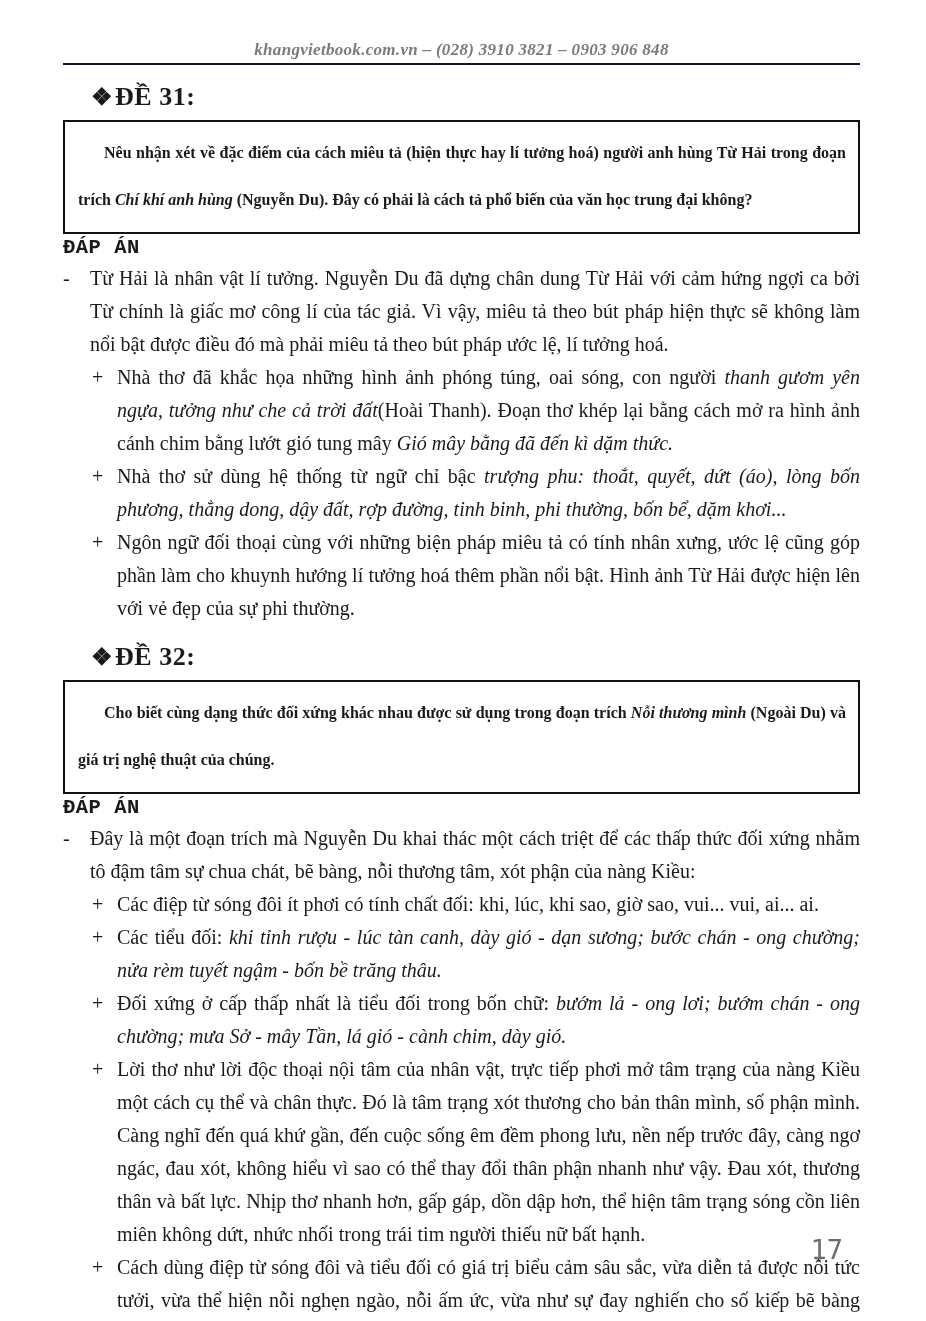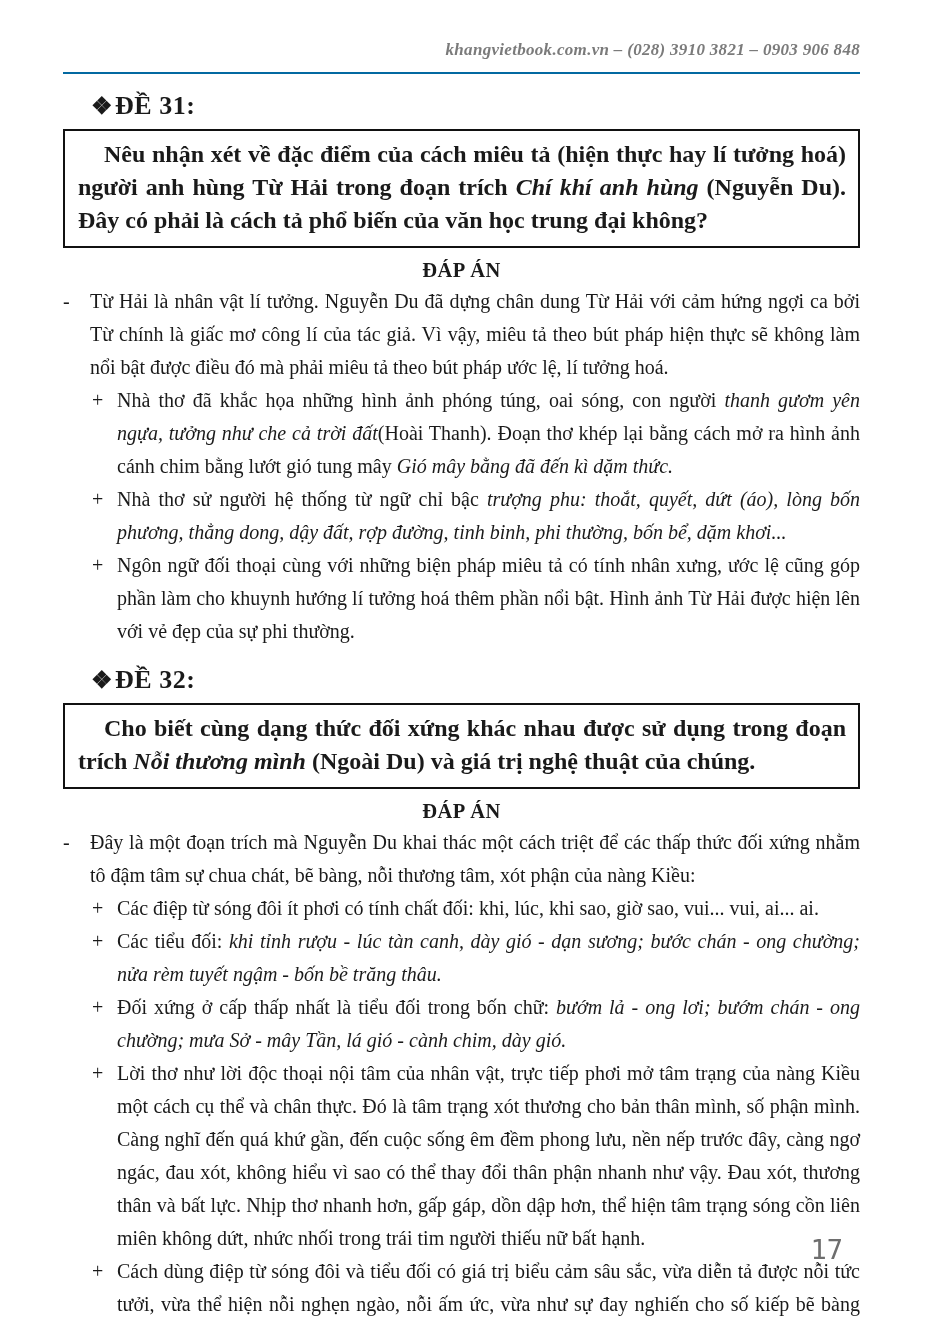--- a/index.html
+++ b/index.html
@@ -16,9 +16,9 @@
   .content { margin: 0 66px 0 63px; }
   .header {
     margin-top: 40px;
-    border-bottom: 2px solid #0369a1;
-    text-align: right;
-    padding-bottom: 12px;
+    border-bottom: 2px solid #0f172a;
+    text-align: center;
+    padding-bottom: 3px;
   }
   .header-text {
     font-weight: bold;

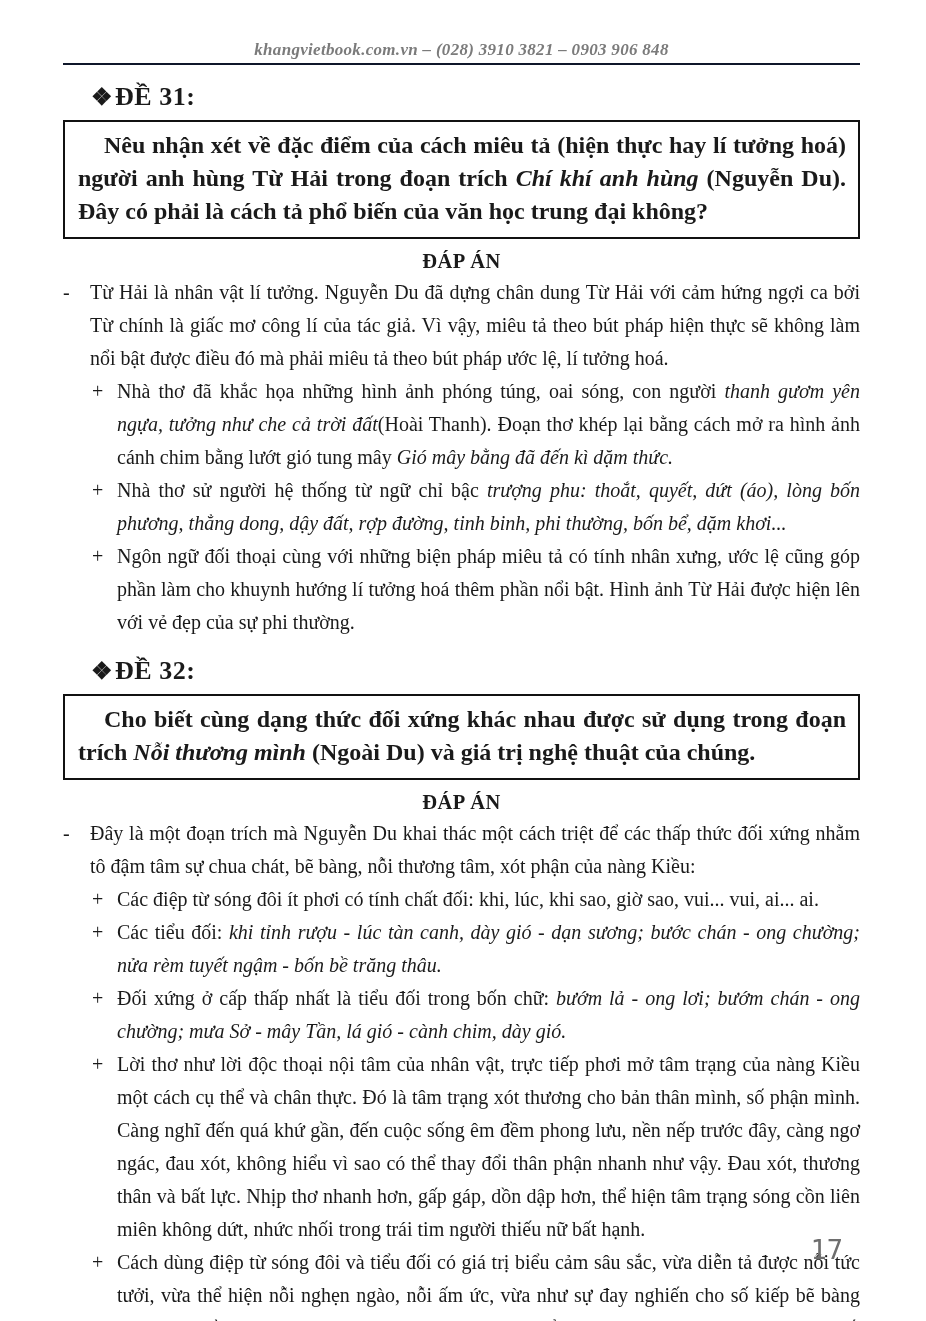--- a/index.html
+++ b/index.html
@@ -41,8 +41,8 @@
     border: 2px solid #111111;
     padding: 7px 12px 9px 13px;
     font-weight: bold;
-    font-size: 24px;
-    line-height: 33px;
+    font-size: 16px;
+    line-height: 47px;
     text-align: justify;
     text-indent: 26px;
   }

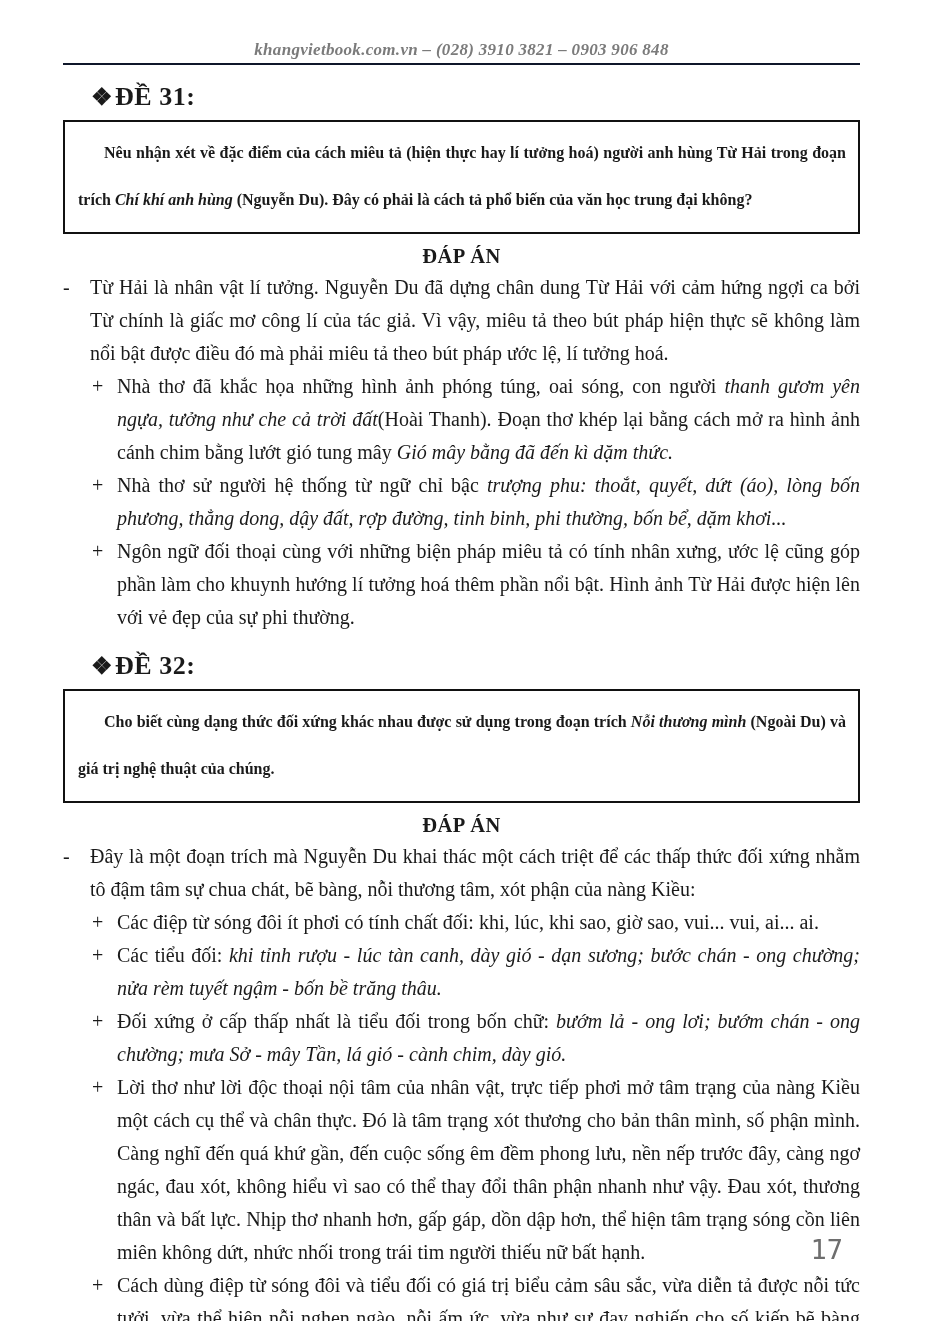--- a/index.html
+++ b/index.html
@@ -47,11 +47,11 @@
     text-indent: 26px;
   }
   .answer-label {
-    text-align: center;
     font-weight: bold;
     font-size: 20.5px;
-    margin: 11px 0 3px 0;
+    margin: 2px 0 3px 0;
     letter-spacing: 0.5px;
+    font-family: Liberation Mono, monospace;
   }
   .answer-item {
     display: flex;

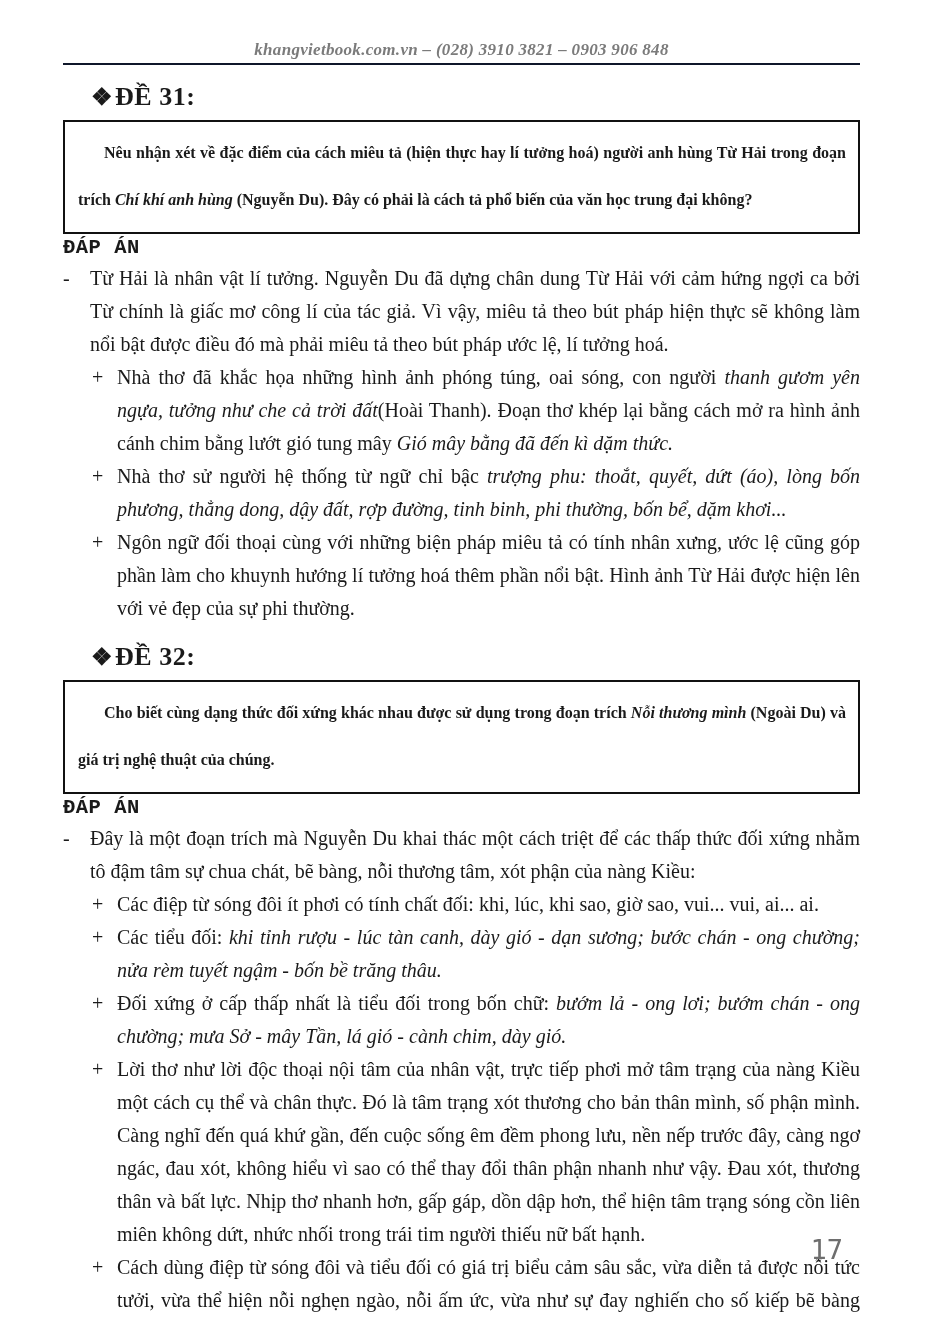--- a/index.html
+++ b/index.html
@@ -111,7 +111,7 @@
 
   <div class="answer-item level2">
     <span class="bullet">+</span>
-    <p class="item-text"><span>Nhà thơ sử người hệ thống từ ngữ chỉ bậc </span><span class="it">trượng phu: thoắt, quyết, dứt (áo), lòng bốn phương, thẳng dong, dậy đất, rợp đường, tinh binh, phi thường, bốn bể, dặm khơi...</span></p>
+    <p class="item-text"><span>Nhà thơ sử dùng hệ thống từ ngữ chỉ bậc </span><span class="it">trượng phu: thoắt, quyết, dứt (áo), lòng bốn phương, thẳng dong, dậy đất, rợp đường, tinh binh, phi thường, bốn bể, dặm khơi...</span></p>
   </div>
 
   <div class="answer-item level2">

